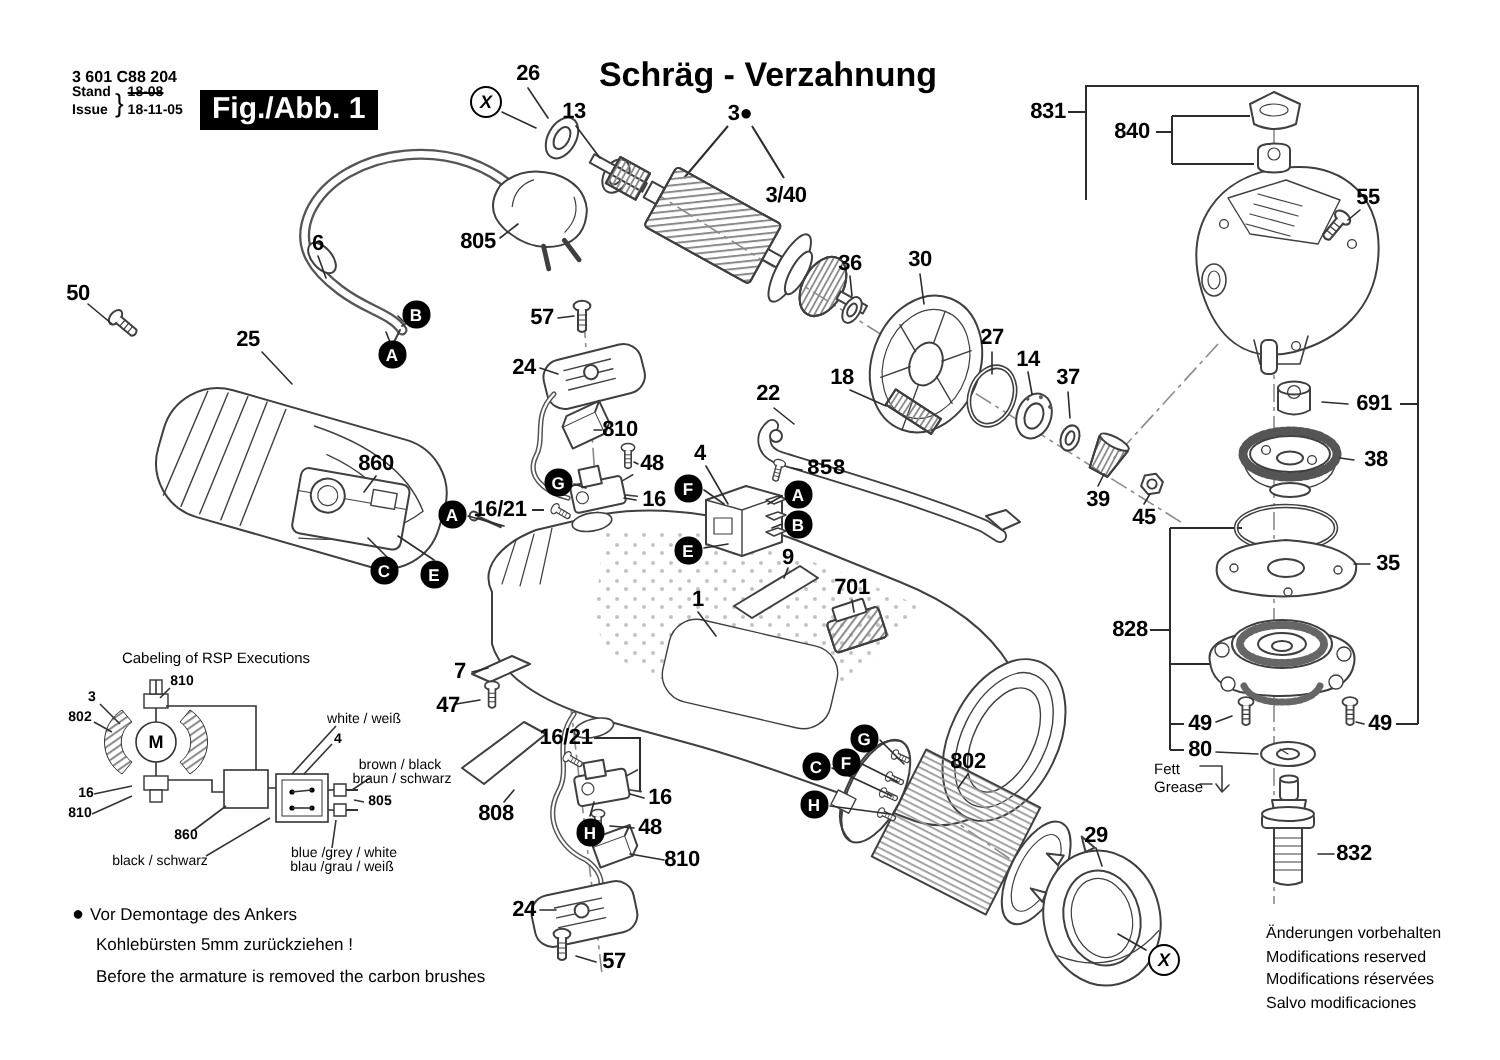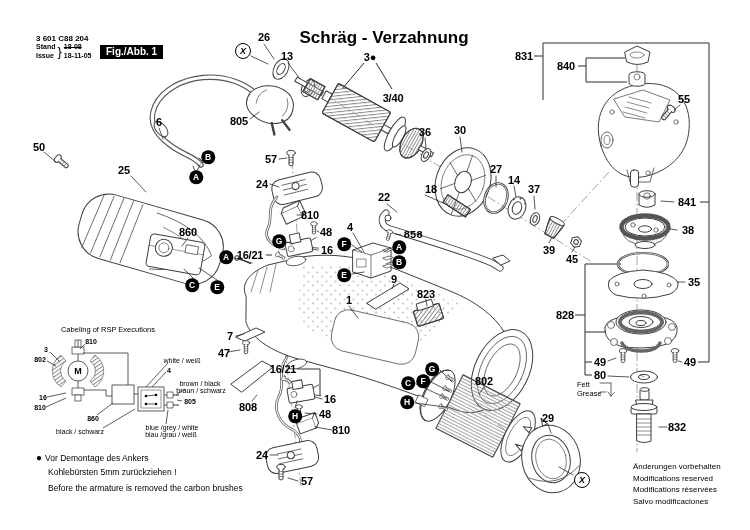--- a/index.html
+++ b/index.html
@@ -18,7 +18,7 @@
   .rev{position:absolute;left:36px;top:43px;display:flex;align-items:center;gap:1px;font-size:7px;font-weight:bold;line-height:1.25}
   .rev .brace{font-size:13px;font-weight:normal;margin:0 1px}
   .strike{text-decoration:line-through}
-  .figbox{position:absolute;left:100px;top:45px;background:#000;color:#fff;font-size:10px;font-weight:bold;padding:1px 6px 2px;white-space:nowrap}
+  .figbox{position:absolute;left:100px;top:45px;background:#000;color:#fff;font-size:15px;font-weight:bold;padding:1px 6px 2px;white-space:nowrap}
   .title{position:absolute;left:384px;top:38px;transform:translate(-50%,-50%);font-size:17px;font-weight:bold;white-space:nowrap}
   .warn{position:absolute;left:36px;top:450px;font-size:8.5px;line-height:1.55;white-space:nowrap}
   .warn .bullet{font-size:10px;margin-right:3px}

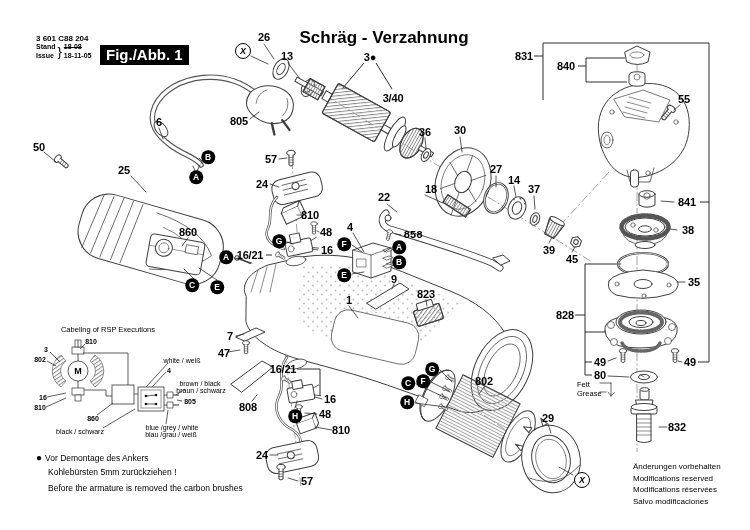--- a/index.html
+++ b/index.html
@@ -419,7 +419,7 @@
     <div class="label" style="position: absolute; left: 425px; top: 132px;">36</div>
     <div class="label" style="position: absolute; left: 460px; top: 130px;">30</div>
     <div class="label" style="position: absolute; left: 384px; top: 197px;">22</div>
-    <div class="label" style="position: absolute; left: 421px; top: 189px; margin-left: 10px;">18</div>
+    <div class="label" style="position: absolute; left: 421px; top: 189px;">18</div>
     <div class="label" style="position: absolute; left: 413px; top: 235px; font-family: Liberation Mono, monospace;">858</div>
     <div class="label" style="position: absolute; left: 350px; top: 227px;">4</div>
     <div class="label" style="position: absolute; left: 496px; top: 169px;">27</div>

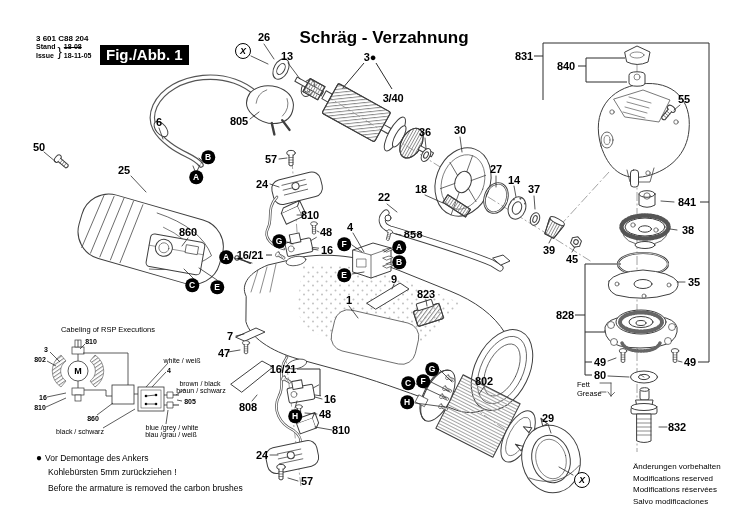--- a/index.html
+++ b/index.html
@@ -430,7 +430,7 @@
     <div class="label" style="position: absolute; left: 524px; top: 56px;">831</div>
     <div class="label" style="position: absolute; left: 566px; top: 66px;">840</div>
     <div class="label" style="position: absolute; left: 684px; top: 99px; text-align: center;">55</div>
-    <div class="label" style="position: absolute; left: 687px; top: 202px;">841</div>
+    <div class="label" style="position: absolute; left: 687px; top: 202px;">691</div>
     <div class="label" style="position: absolute; left: 688px; top: 230px;">38</div>
     <div class="label" style="position: absolute; left: 694px; top: 282px;">35</div>
     <div class="label" style="position: absolute; left: 565px; top: 315px;">828</div>

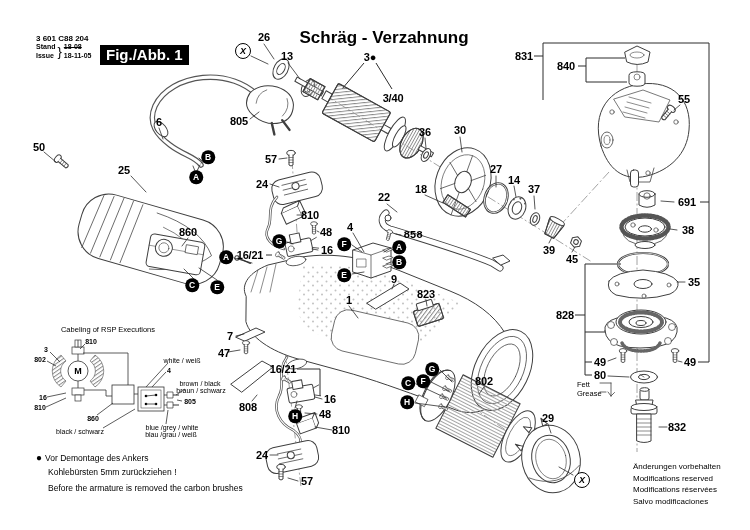--- a/index.html
+++ b/index.html
@@ -440,7 +440,7 @@
     <div class="label" style="position: absolute; left: 677px; top: 427px;">832</div>
     <div class="label" style="position: absolute; left: 548px; top: 418px;">29</div>
     <div class="label" style="position: absolute; left: 484px; top: 381px;">802</div>
-    <div class="label" style="position: absolute; left: 426px; top: 294px;">823</div>
+    <div class="label" style="position: absolute; left: 426px; top: 294px;">701</div>
     <div class="label" style="position: absolute; left: 394px; top: 279px;">9</div>
     <div class="label" style="position: absolute; left: 349px; top: 300px;">1</div>
     <div class="label" style="position: absolute; left: 230px; top: 336px;">7</div>

